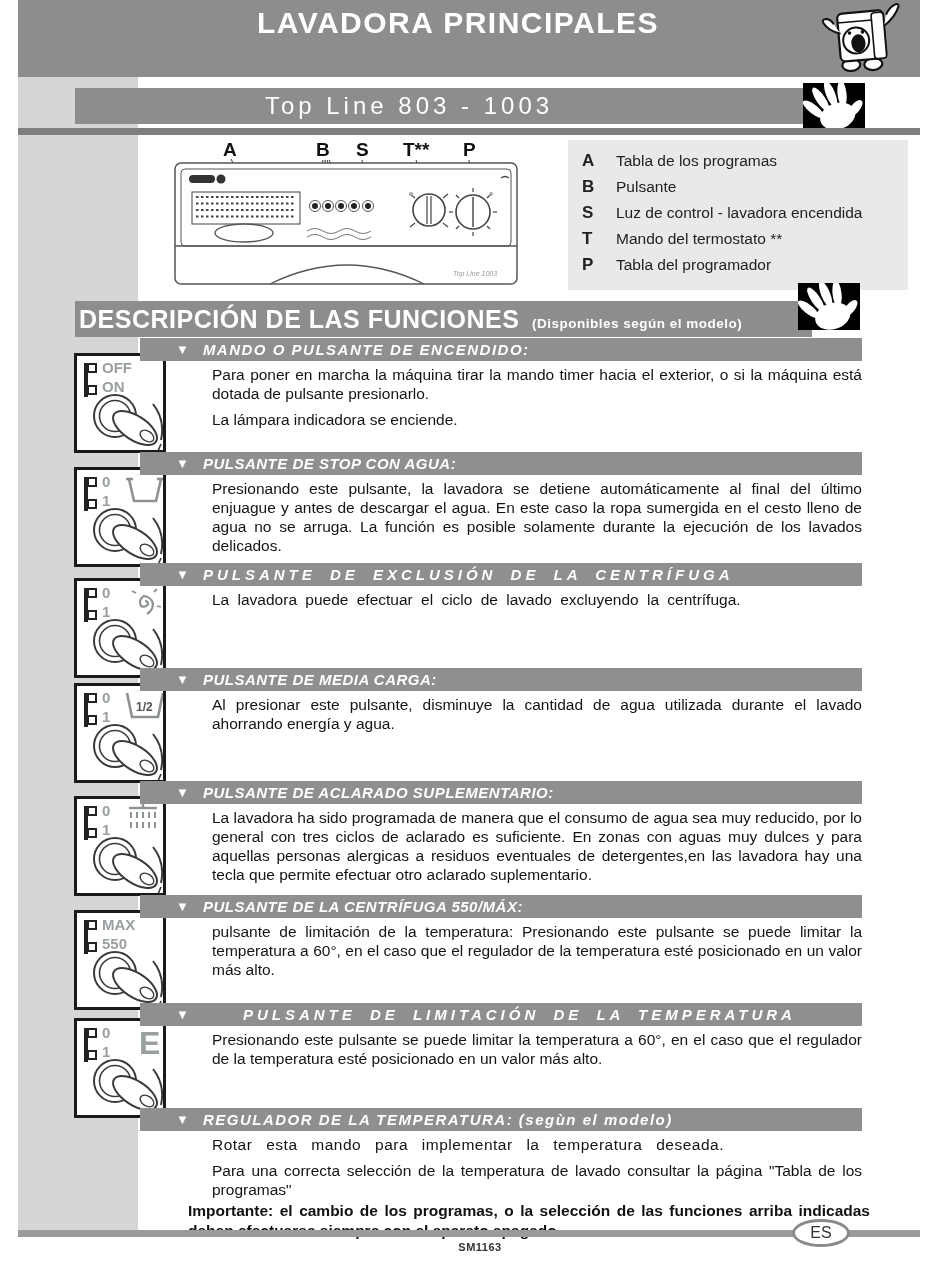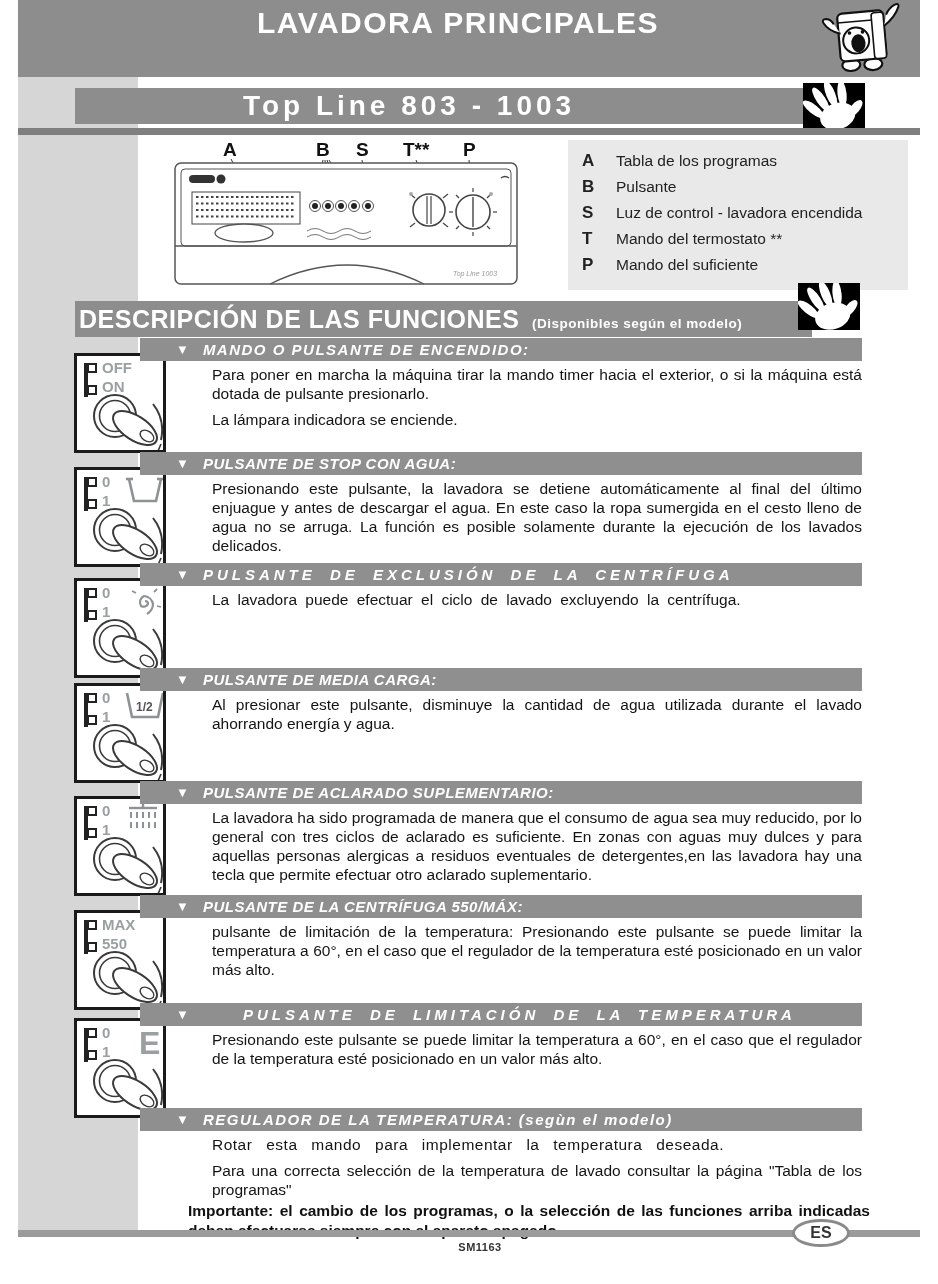--- a/index.html
+++ b/index.html
@@ -13,8 +13,8 @@
   .mascot{position:absolute;left:793px;top:2px;}
   .left-strip{position:absolute;left:18px;top:77px;width:120px;height:1153px;background:#d6d6d6;}
   .model-band{position:absolute;left:75px;top:88px;width:788px;height:36px;background:#8d8d8d;}
-  .model-band span{display:block;text-align:center;padding-right:120px;color:#fff;font-weight:bold;
-      font-size:28px;line-height:36px;letter-spacing:4px;}
+  .model-band span{display:block;text-align:center;padding-right:120px;color:#fff;font-weight:normal;
+      font-size:24px;line-height:36px;letter-spacing:4px;}
   .hand-badge{position:absolute;width:62px;height:47px;background:#000;}
   .hand-badge.hb1{left:803px;top:83px;}
   .hand-badge.hb2{left:798px;top:283px;}

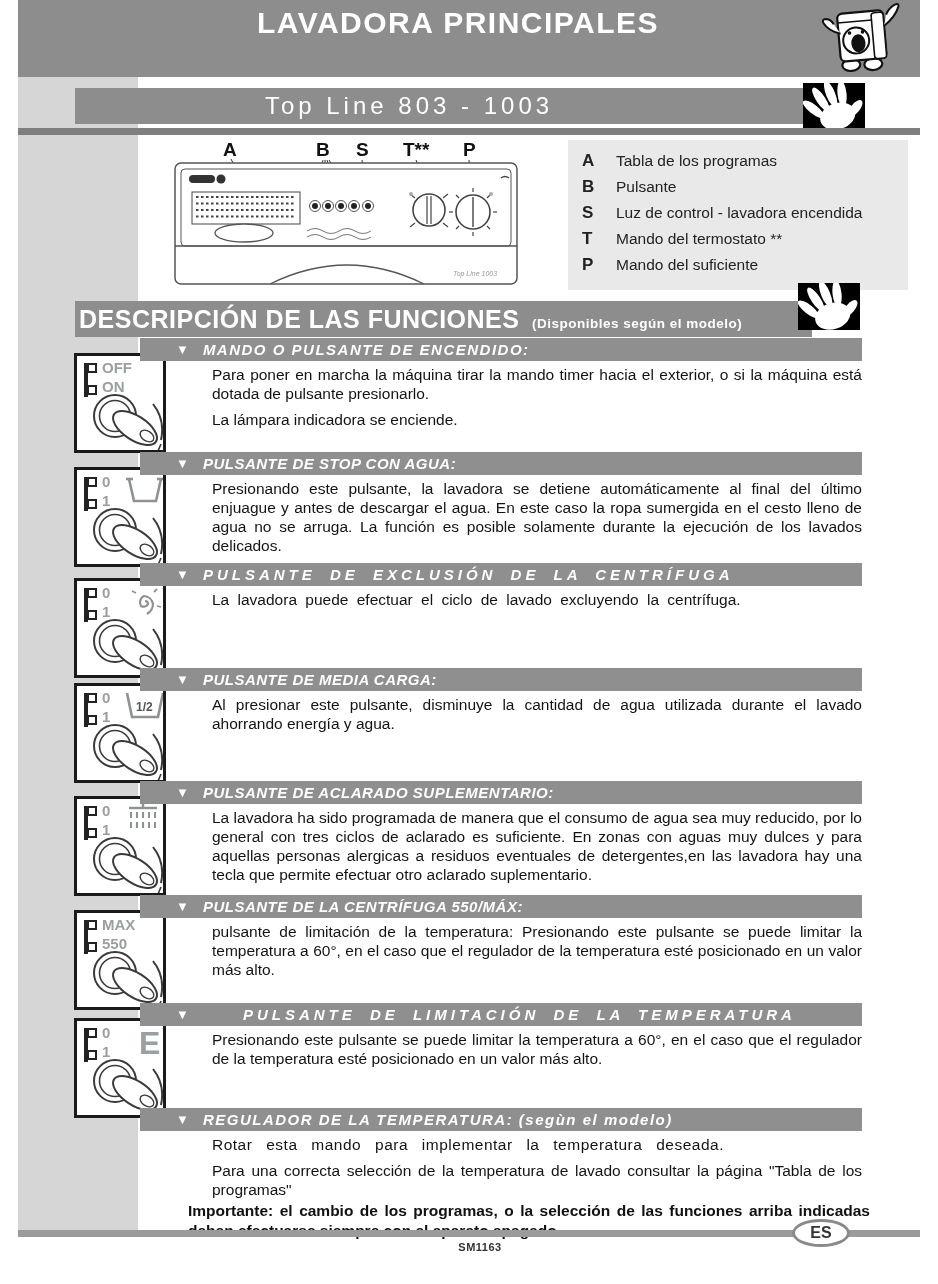--- a/index.html
+++ b/index.html
@@ -233,7 +233,7 @@
     </div>
     <div class="legend-item">
       <span class="legend-key">P</span>
-      <span class="legend-label">Mando del suficiente</span>
+      <span class="legend-label">Tabla del programador</span>
     </div>
   </div>
 

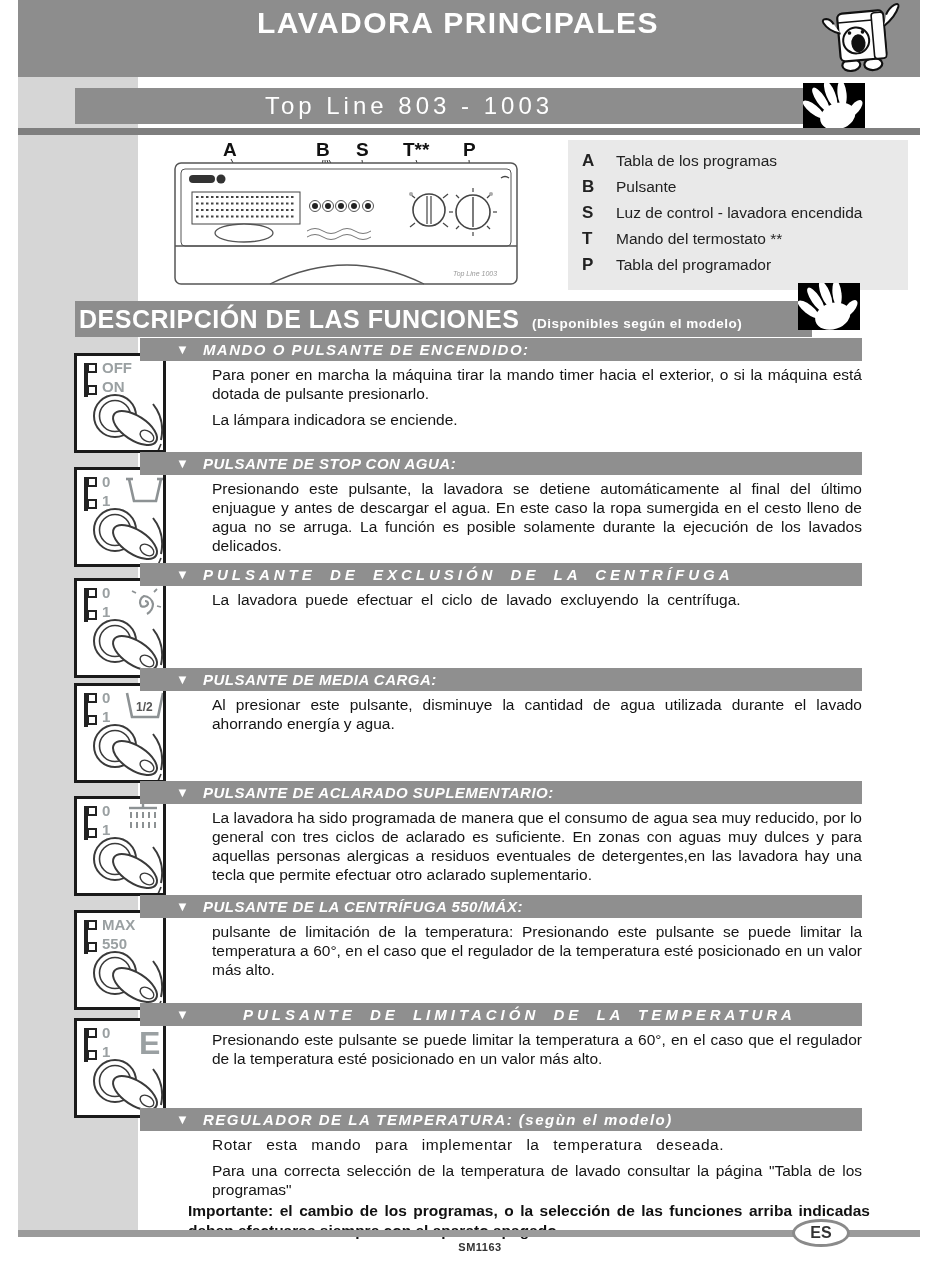--- a/index.html
+++ b/index.html
@@ -76,7 +76,7 @@
   .footer-bar{position:absolute;left:18px;top:1230px;width:902px;height:7px;background:#9b9b9b;}
   .es-badge{position:absolute;left:792px;top:1219px;width:58px;height:28px;background:#fff;
       border:3px solid #8a8a8a;border-radius:50%;box-sizing:border-box;text-align:center;
-      font-weight:bold;font-size:16px;line-height:22px;color:#333;}
+      font-weight:normal;font-size:16px;line-height:22px;color:#333;}
   .doc-code{position:absolute;left:400px;top:1241px;width:160px;text-align:center;
       font-size:11px;font-weight:bold;color:#333;letter-spacing:0.5px;}
 </style>

